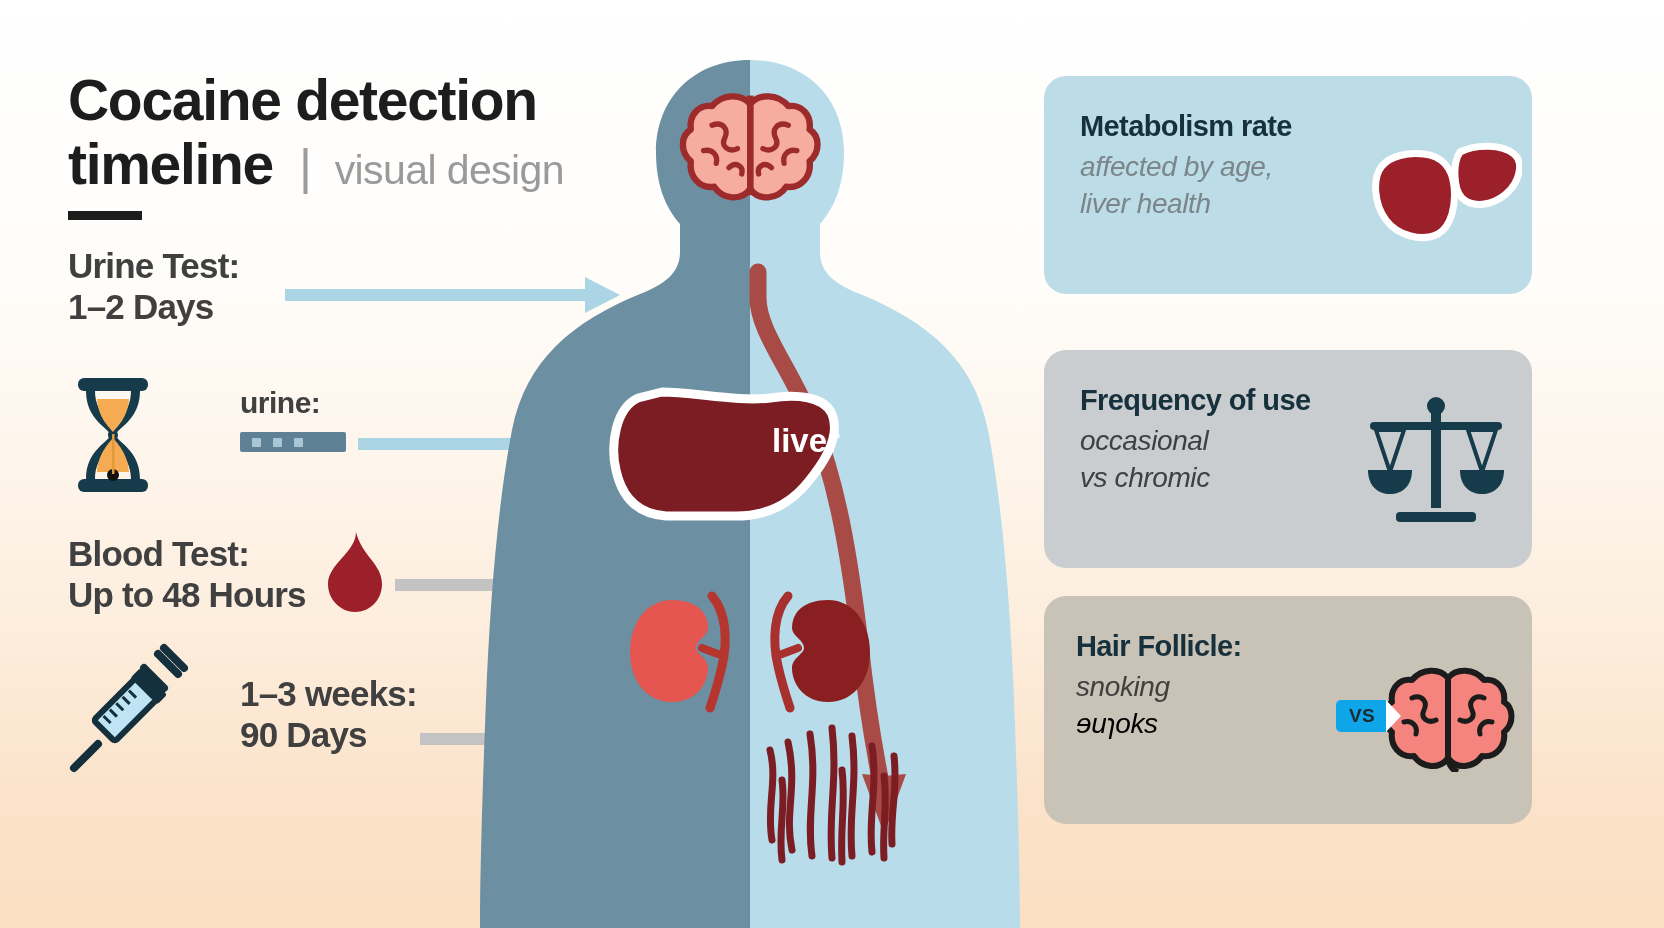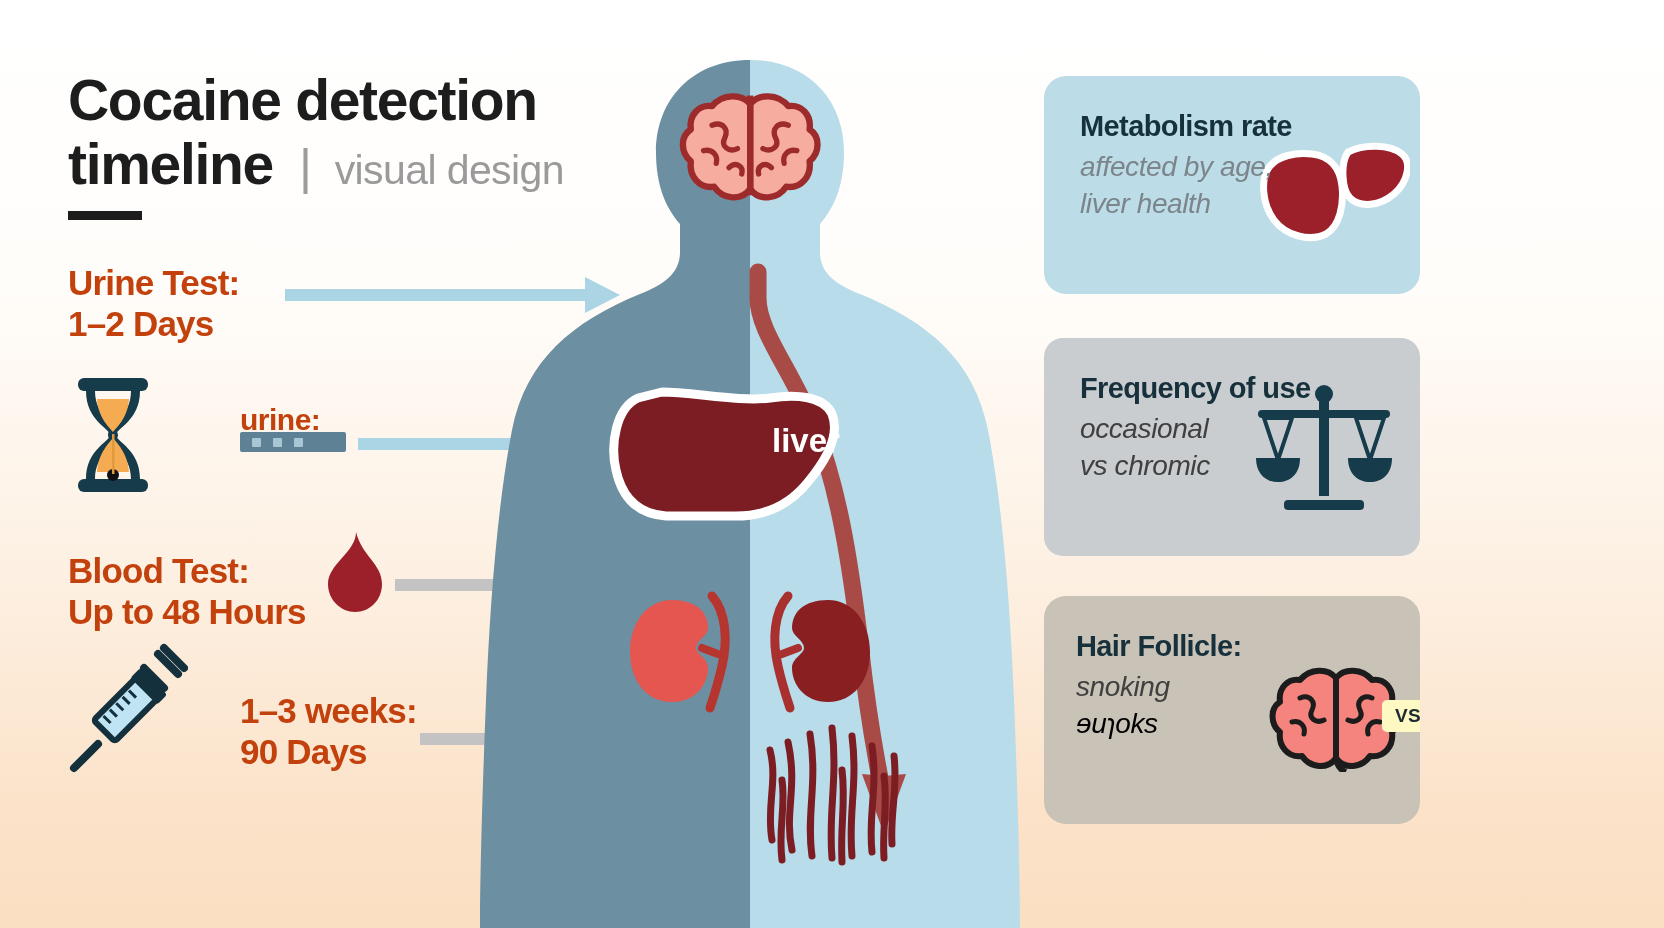--- a/index.html
+++ b/index.html
@@ -55,7 +55,7 @@
 
   
   .card {
-    position:absolute; left:1044px; width:376px; border-radius:22px;
+    position:absolute; left:1044px; width:488px; border-radius:22px;
     padding:34px 36px; overflow:hidden;
   }
   .card-1 { top:76px;  height:218px; background:#bcdce8; }

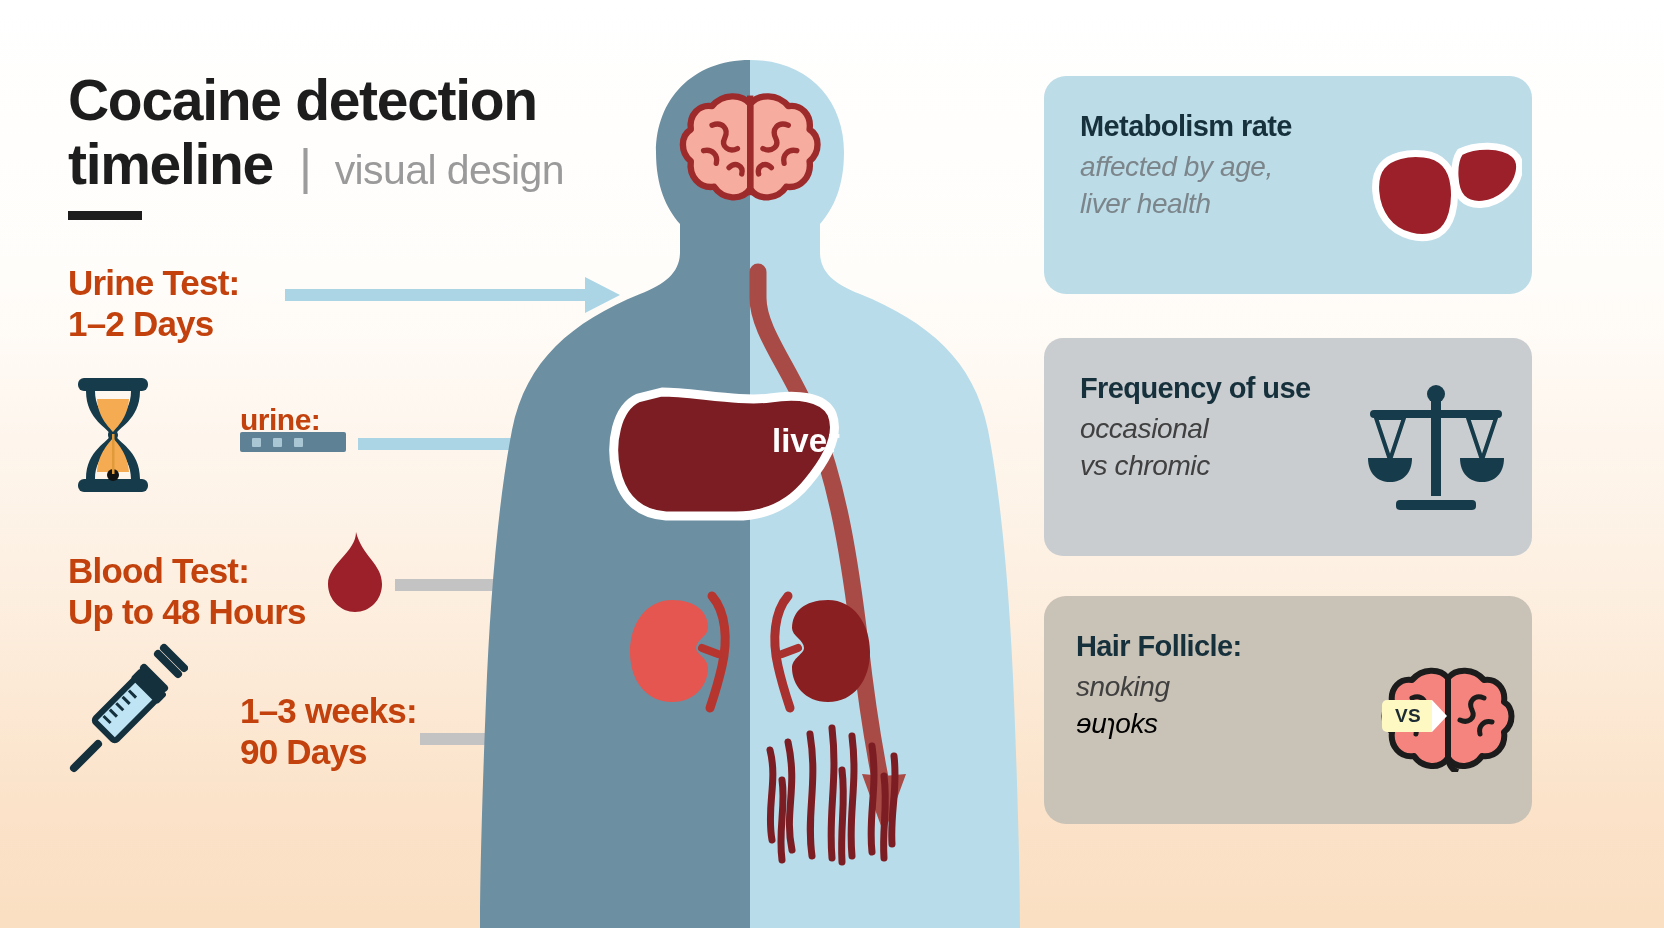--- a/index.html
+++ b/index.html
@@ -23,7 +23,7 @@
   .title-rule { width:74px; height:9px; background:#1d1d1d; margin-top:14px; }
 
   
-  .lbl { position:absolute; font-weight:bold; color:#c2410c; line-height:1.16; letter-spacing:-0.8px;margin-top:17px; }
+  .lbl { position:absolute; font-weight:bold; color:#404040; line-height:1.16; letter-spacing:-0.8px; }
   .lbl-urine { left:68px; top:246px; font-size:35px; }
   .lbl-blood { left:68px; top:534px; font-size:35px; }
   .lbl-weeks { left:240px; top:674px; font-size:35px; }

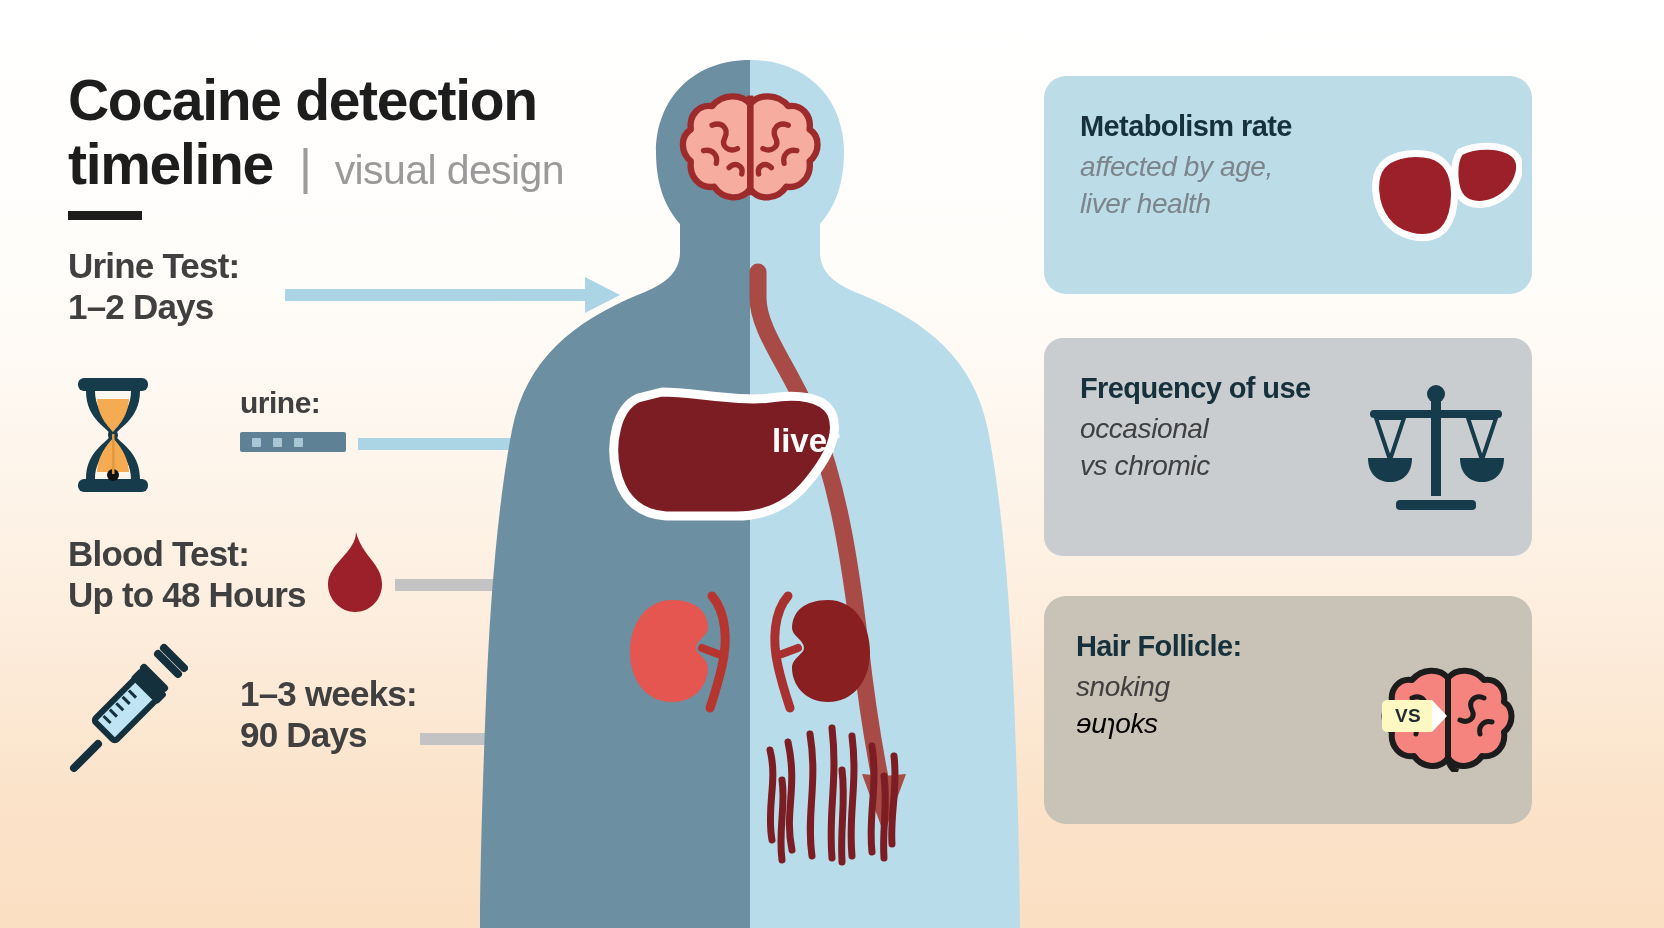--- a/index.html
+++ b/index.html
@@ -59,7 +59,7 @@
     padding:34px 36px; overflow:hidden;
   }
   .card-1 { top:76px;  height:218px; background:#bcdce8; }
-  .card-2 { top:338px; height:218px; background:#c9cdd0;border-radius:19px; }
+  .card-2 { top:350px; height:218px; background:#c9cdd0; }
   .card-3 { top:596px; height:228px; background:#c9c2b6;padding-left:32px; }
   .card-title {
     font-size:29px; font-weight:bold; color:#16303c;

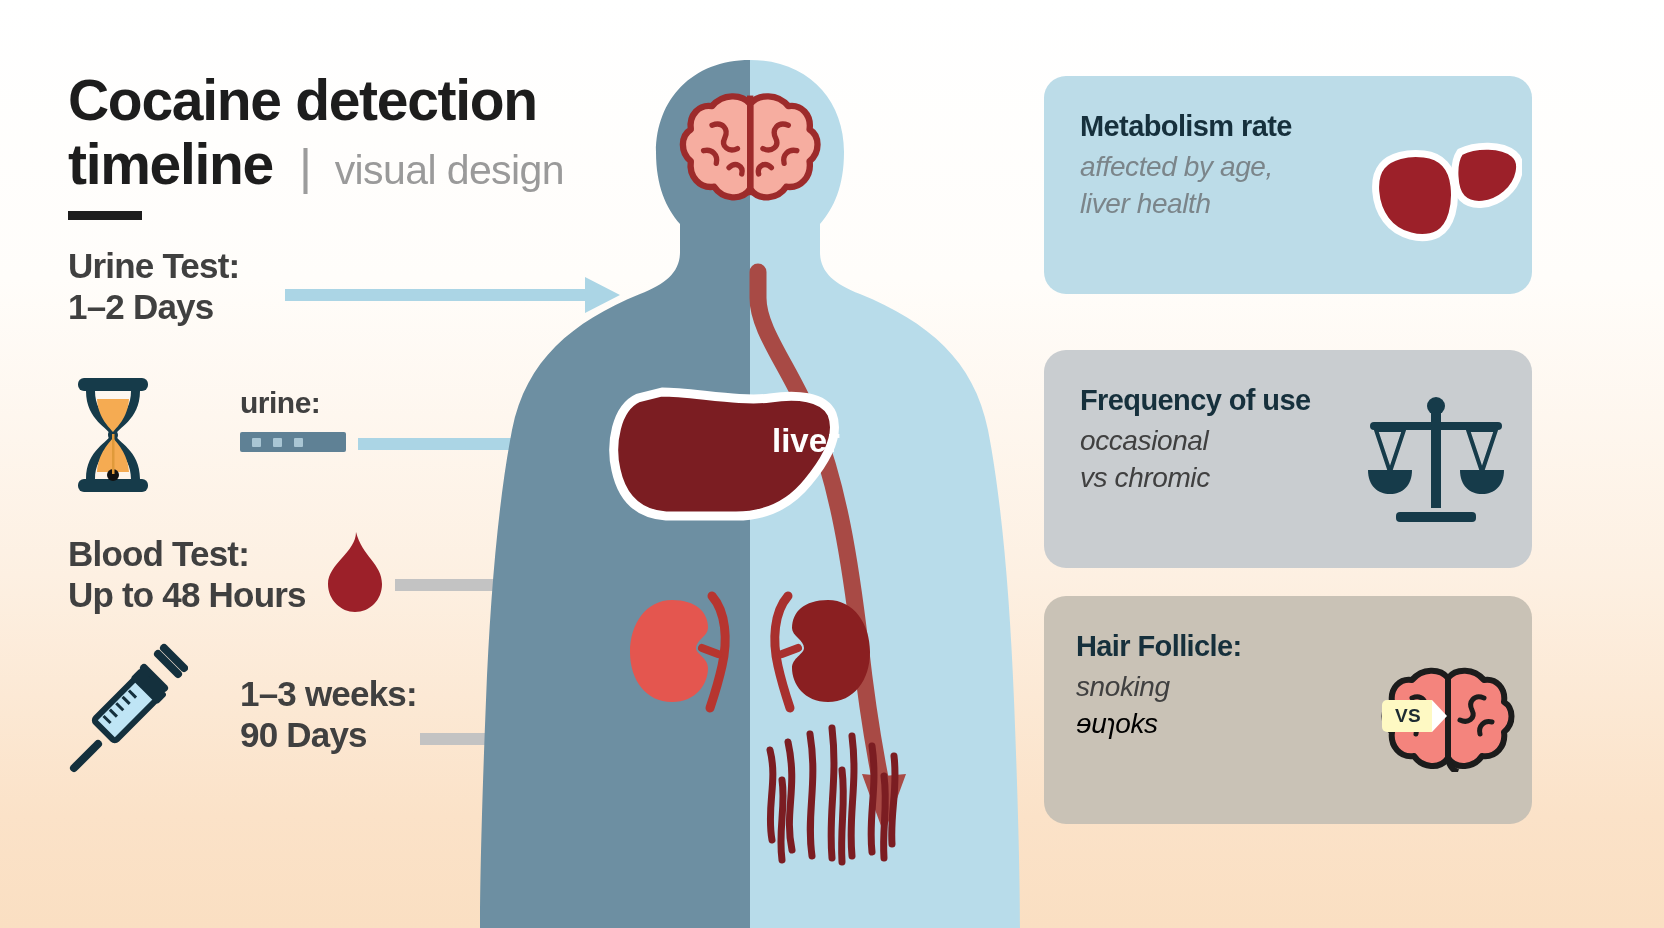--- a/index.html
+++ b/index.html
@@ -78,10 +78,9 @@
 
   .vs-badge {
     position:absolute; left:292px; top:104px; z-index:3;
-    background:#fef9c3; color:#1d2b32; font-size:19px; font-weight:bold;
+    background:#0ea5e9; color:#1d2b32; font-size:19px; font-weight:bold;
     padding:5px 11px 5px 13px; letter-spacing:0.4px;
     border-radius:5px 0 0 5px;
-    margin-left:46px;
   }
   .vs-badge::after {
     content:""; position:absolute; right:-15px; top:0;

